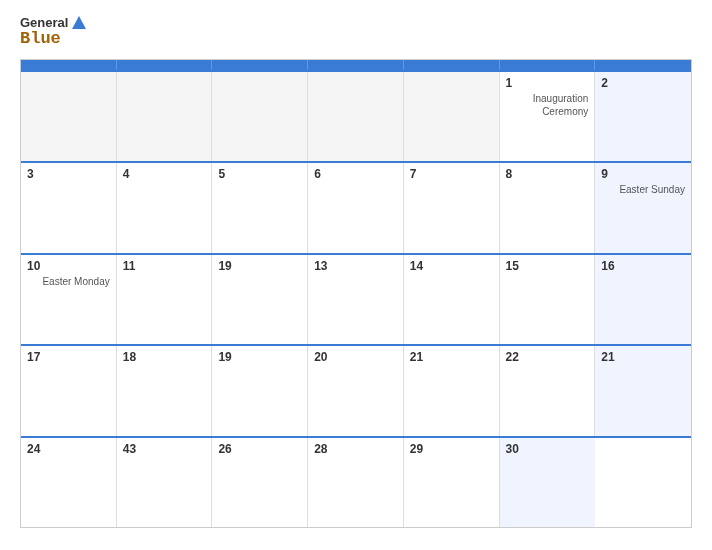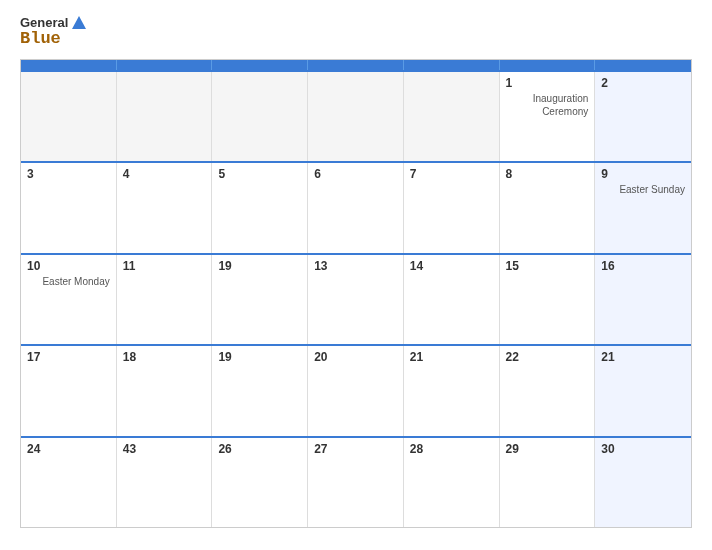--- a/index.html
+++ b/index.html
@@ -227,9 +227,6 @@
             <div class="day-num">26</div>
           </div>
           <div class="cal-cell">
-            <div class="day-num">27</div>
-          </div>
-          <div class="cal-cell">
             <div class="day-num">28</div>
           </div>
           <div class="cal-cell">

